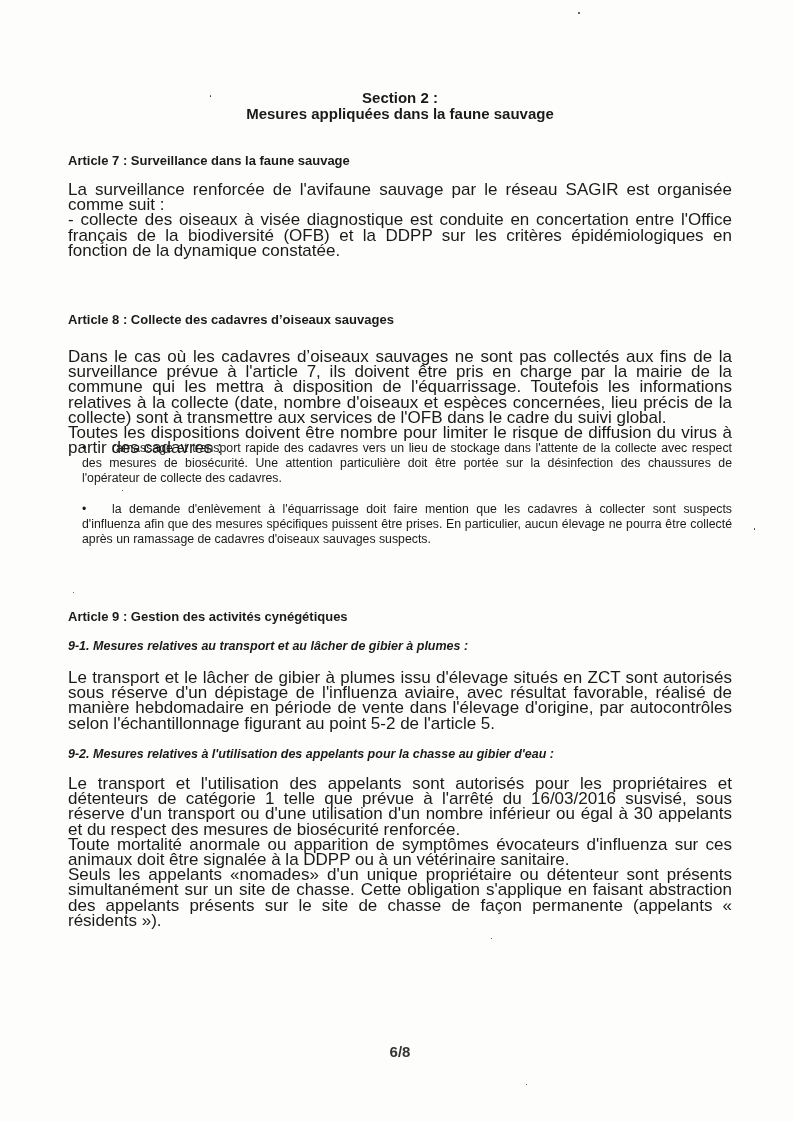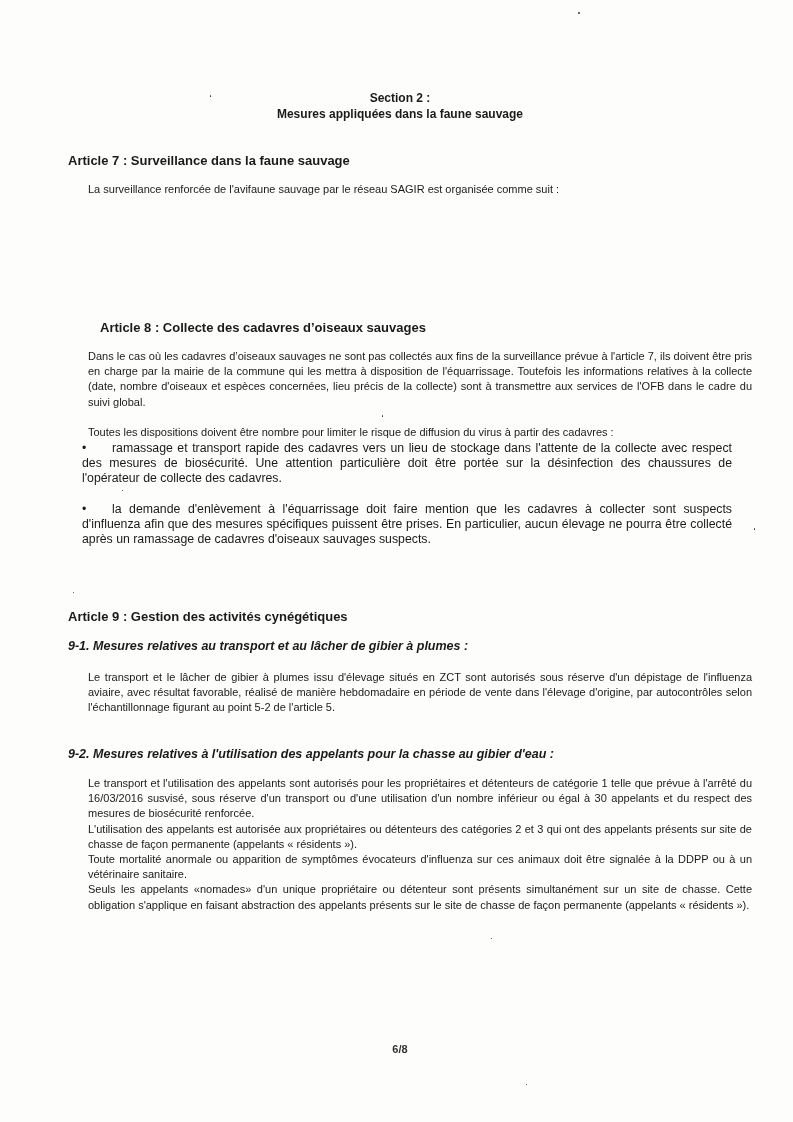--- a/index.html
+++ b/index.html
@@ -27,7 +27,7 @@
       width: 664px;
       text-align: center;
       font-weight: bold;
-      font-size: 12px;
+      font-size: 15px;
       line-height: 16px;
     }
     .art-title {

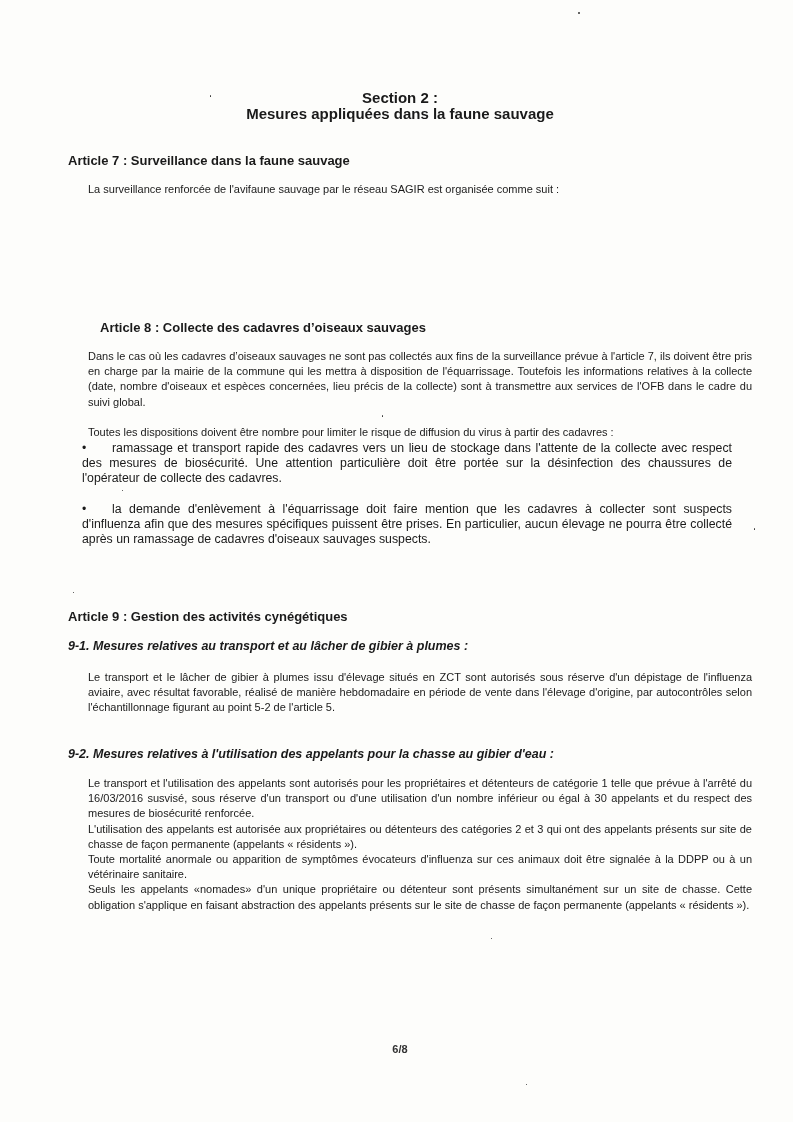--- a/index.html
+++ b/index.html
@@ -51,10 +51,9 @@
       position: absolute;
       left: 0;
       width: 664px;
-      font-size: 11px;
+      font-size: 17px;
       line-height: 15.2px;
       text-align: justify;
-      margin-left: 20px;
     }
     .para p {
       margin: 0;

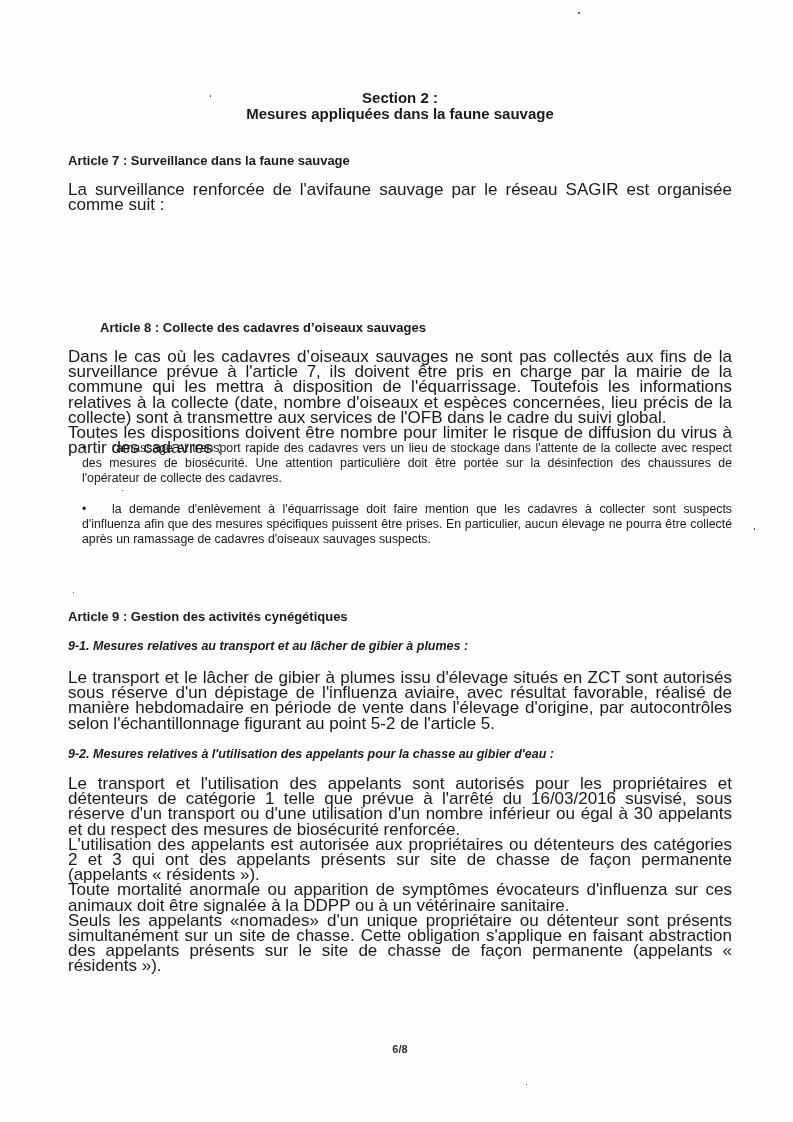--- a/index.html
+++ b/index.html
@@ -104,6 +104,7 @@
   <div class="art-title" style="top:153px;">Article 7 : Surveillance dans la faune sauvage</div>
   <div class="para" style="top:182px;">
     <p>La surveillance renforcée de l'avifaune sauvage par le réseau SAGIR est organisée comme suit :</p>
+    <p>- collecte des oiseaux à visée diagnostique est conduite en concertation entre l'Office français de la biodiversité (OFB) et la DDPP sur les critères épidémiologiques en fonction de la dynamique constatée.</p>
   </div>
 
   <div class="art-title" style="top:320px;margin-left:32px;">Article 8 : Collecte des cadavres d’oiseaux sauvages</div>

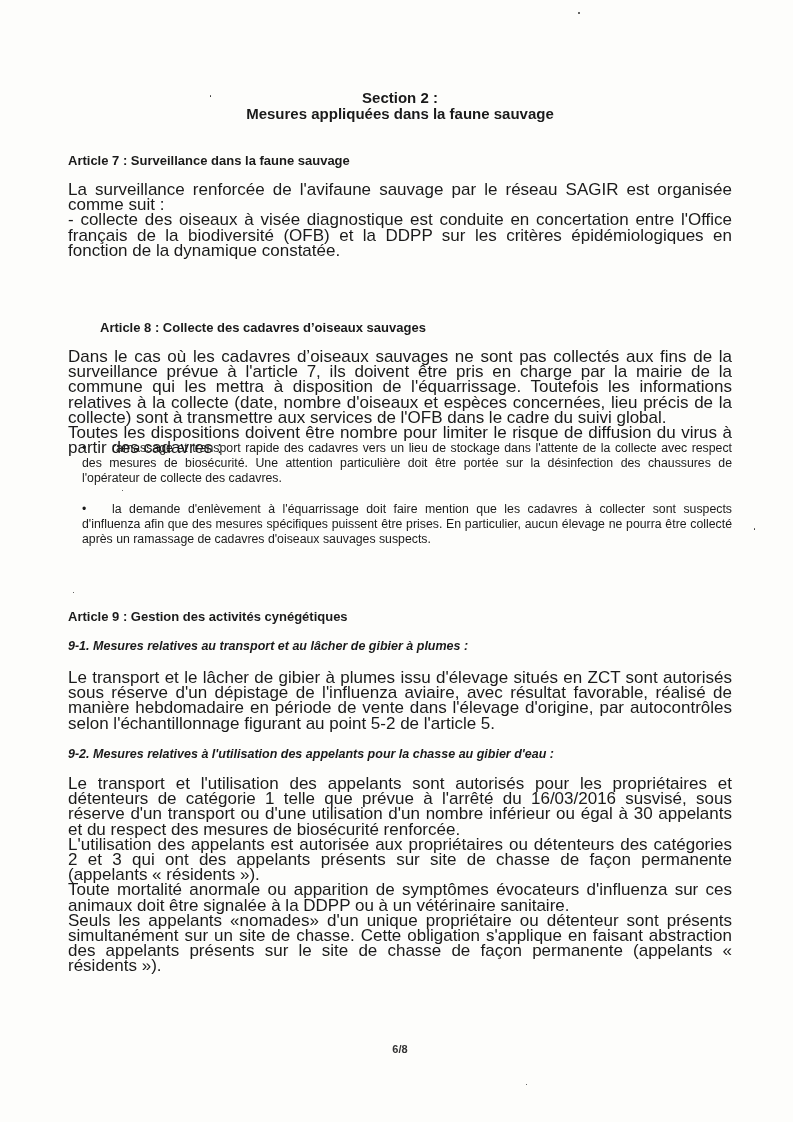--- a/index.html
+++ b/index.html
@@ -107,7 +107,7 @@
     <p>- collecte des oiseaux à visée diagnostique est conduite en concertation entre l'Office français de la biodiversité (OFB) et la DDPP sur les critères épidémiologiques en fonction de la dynamique constatée.</p>
   </div>
 
-  <div class="art-title" style="top:320px;margin-left:32px;">Article 8 : Collecte des cadavres d’oiseaux sauvages</div>
+  <div class="art-title" style="top:312px;">Article 8 : Collecte des cadavres d’oiseaux sauvages</div>
   <div class="para" style="top:349px;">Dans le cas où les cadavres d’oiseaux sauvages ne sont pas collectés aux fins de la surveillance prévue à l'article 7, ils doivent être pris en charge par la mairie de la commune qui les mettra à disposition de l'équarrissage. Toutefois les informations relatives à la collecte (date, nombre d'oiseaux et espèces concernées, lieu précis de la collecte) sont à transmettre aux services de l'OFB dans le cadre du suivi global.</div>
   <div class="para" style="top:425px;">Toutes les dispositions doivent être nombre pour limiter le risque de diffusion du virus à partir des cadavres :</div>
 

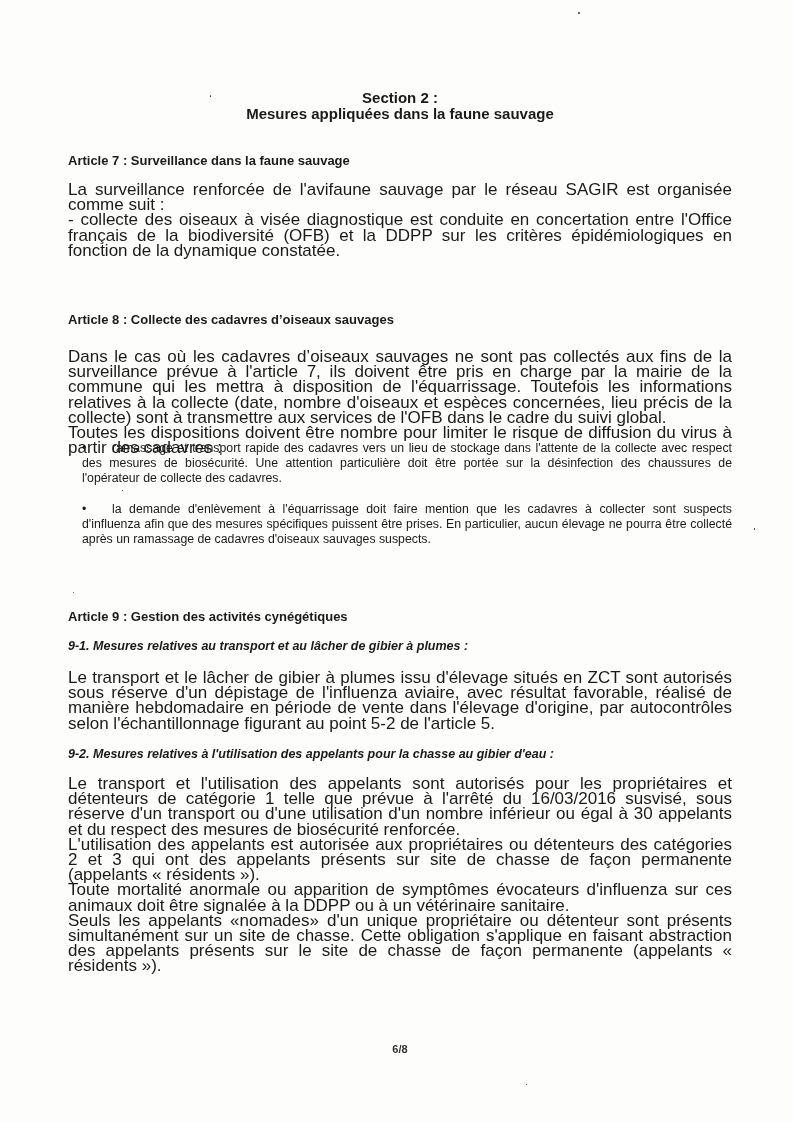--- a/index.html
+++ b/index.html
@@ -128,7 +128,6 @@
   <div class="sub-title" style="top:747px;">9-2. Mesures relatives à l'utilisation des appelants pour la chasse au gibier d'eau :</div>
   <div class="para" style="top:776px;">
     <p>Le transport et l'utilisation des appelants sont autorisés pour les propriétaires et détenteurs de catégorie 1 telle que prévue à l'arrêté du 16/03/2016 susvisé, sous réserve d'un transport ou d'une utilisation d'un nombre inférieur ou égal à 30 appelants et du respect des mesures de biosécurité renforcée.</p>
-    <p>L'utilisation des appelants est autorisée aux propriétaires ou détenteurs des catégories 2 et 3 qui ont des appelants présents sur site de chasse de façon permanente (appelants « résidents »).</p>
     <p>Toute mortalité anormale ou apparition de symptômes évocateurs d'influenza sur ces animaux doit être signalée à la DDPP ou à un vétérinaire sanitaire.</p>
     <p>Seuls les appelants «nomades» d'un unique propriétaire ou détenteur sont présents simultanément sur un site de chasse. Cette obligation s'applique en faisant abstraction des appelants présents sur le site de chasse de façon permanente (appelants « résidents »).</p>
   </div>

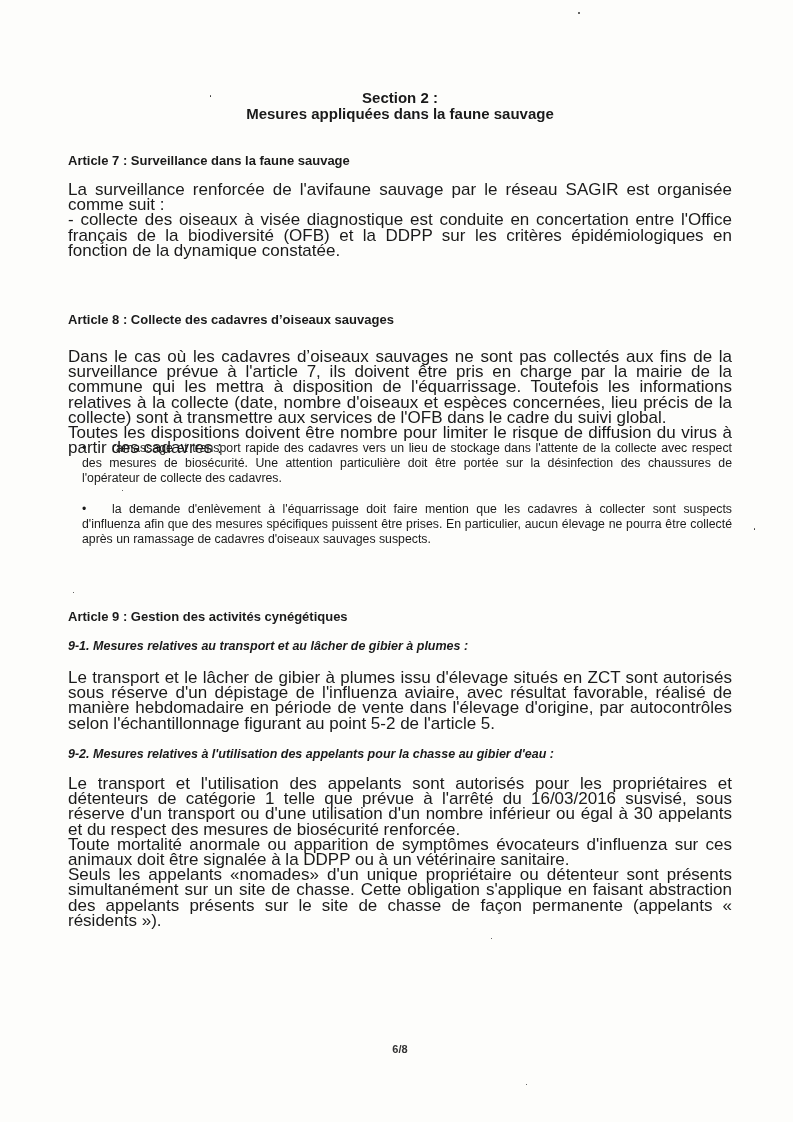--- a/index.html
+++ b/index.html
@@ -81,7 +81,7 @@
       width: 664px;
       top: 1043px;
       text-align: center;
-      font-size: 11px;
+      font-size: 15px;
       font-weight: bold;
       color: #333;
     }

